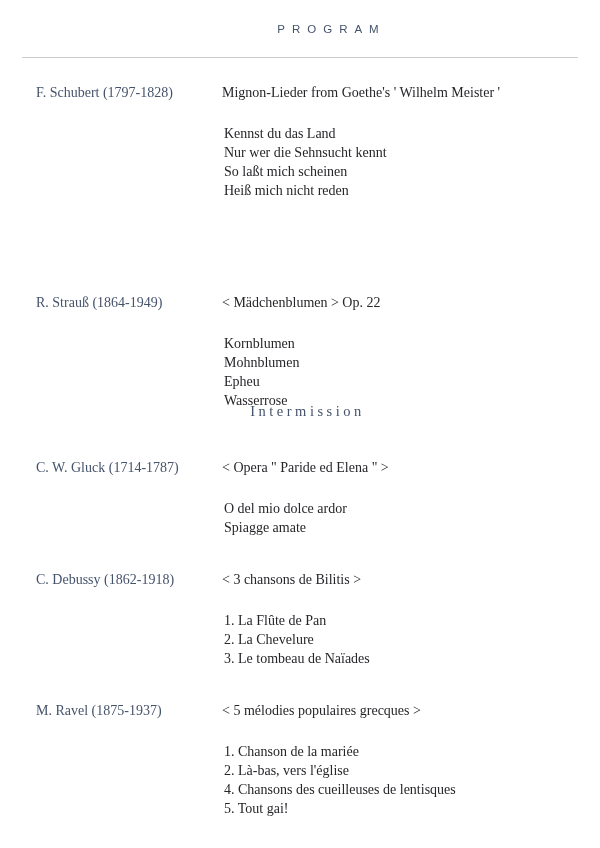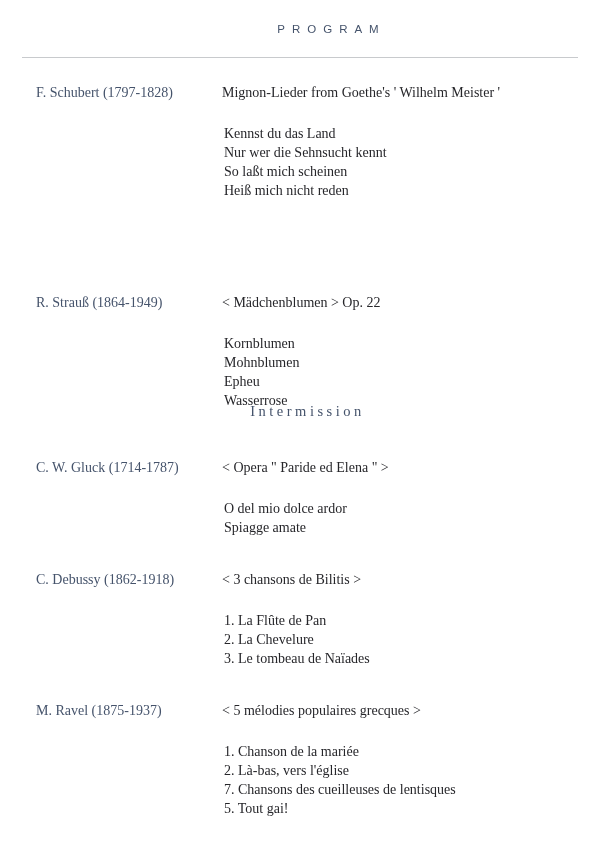--- a/index.html
+++ b/index.html
@@ -155,7 +155,7 @@
     <div class="songs">
       <div class="song">1. Chanson de la mariée</div>
       <div class="song">2. Là-bas, vers l'église</div>
-      <div class="song">7. Chansons des cueilleuses de lentisques</div>
+      <div class="song">4. Chansons des cueilleuses de lentisques</div>
       <div class="song">5. Tout gai!</div>
     </div>
   </section>

